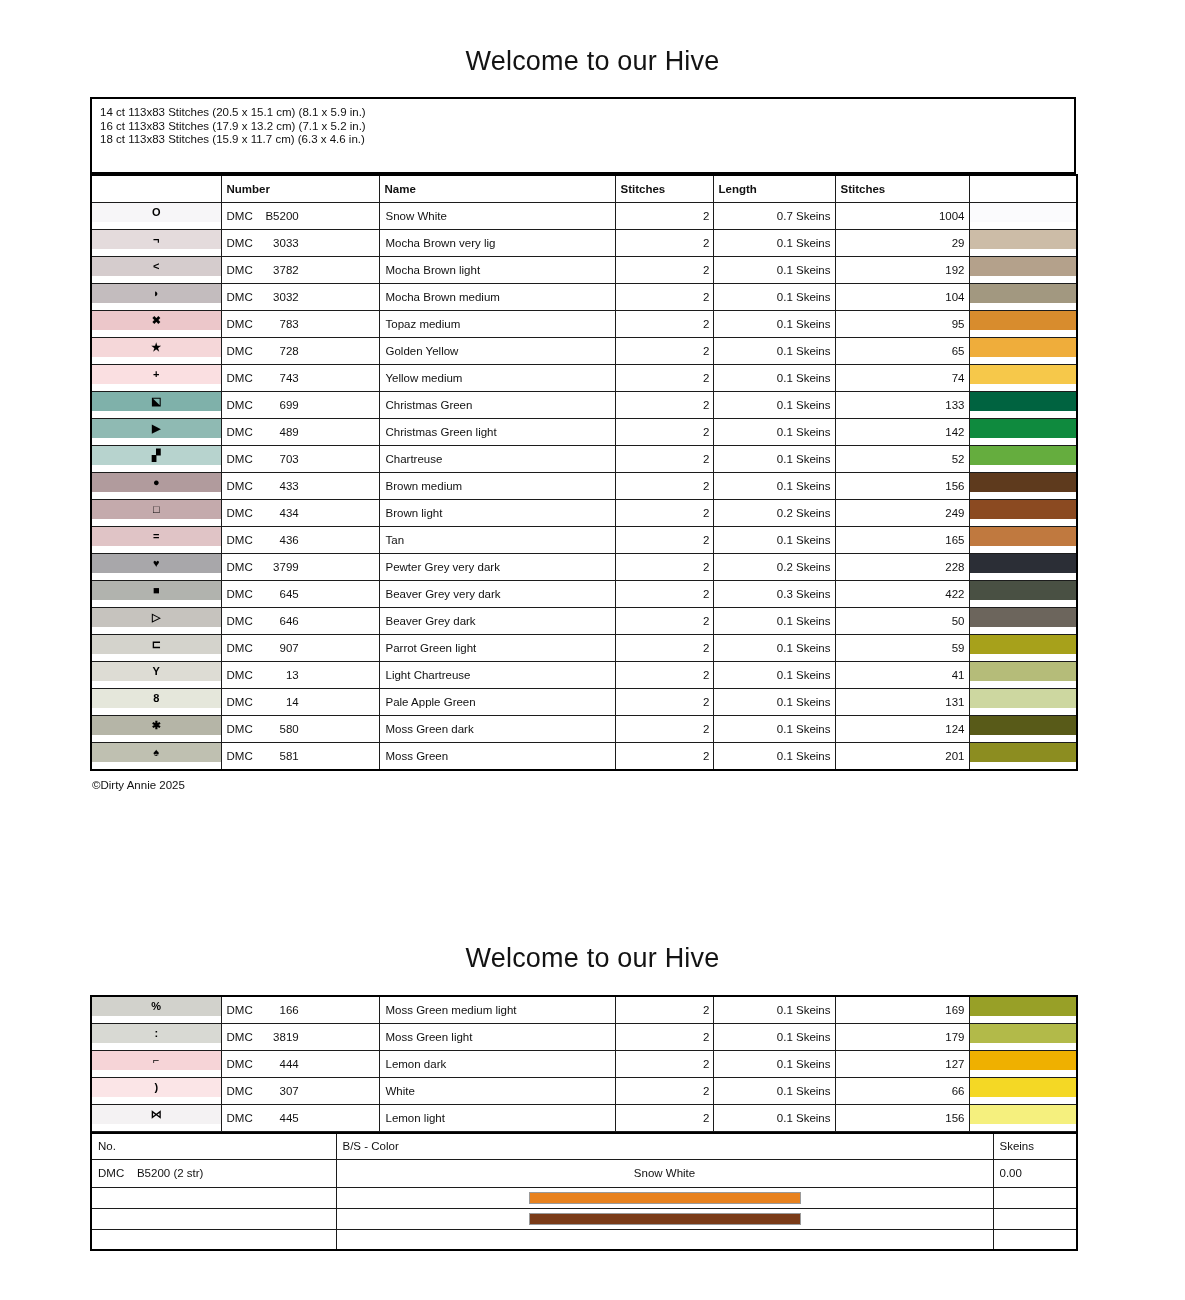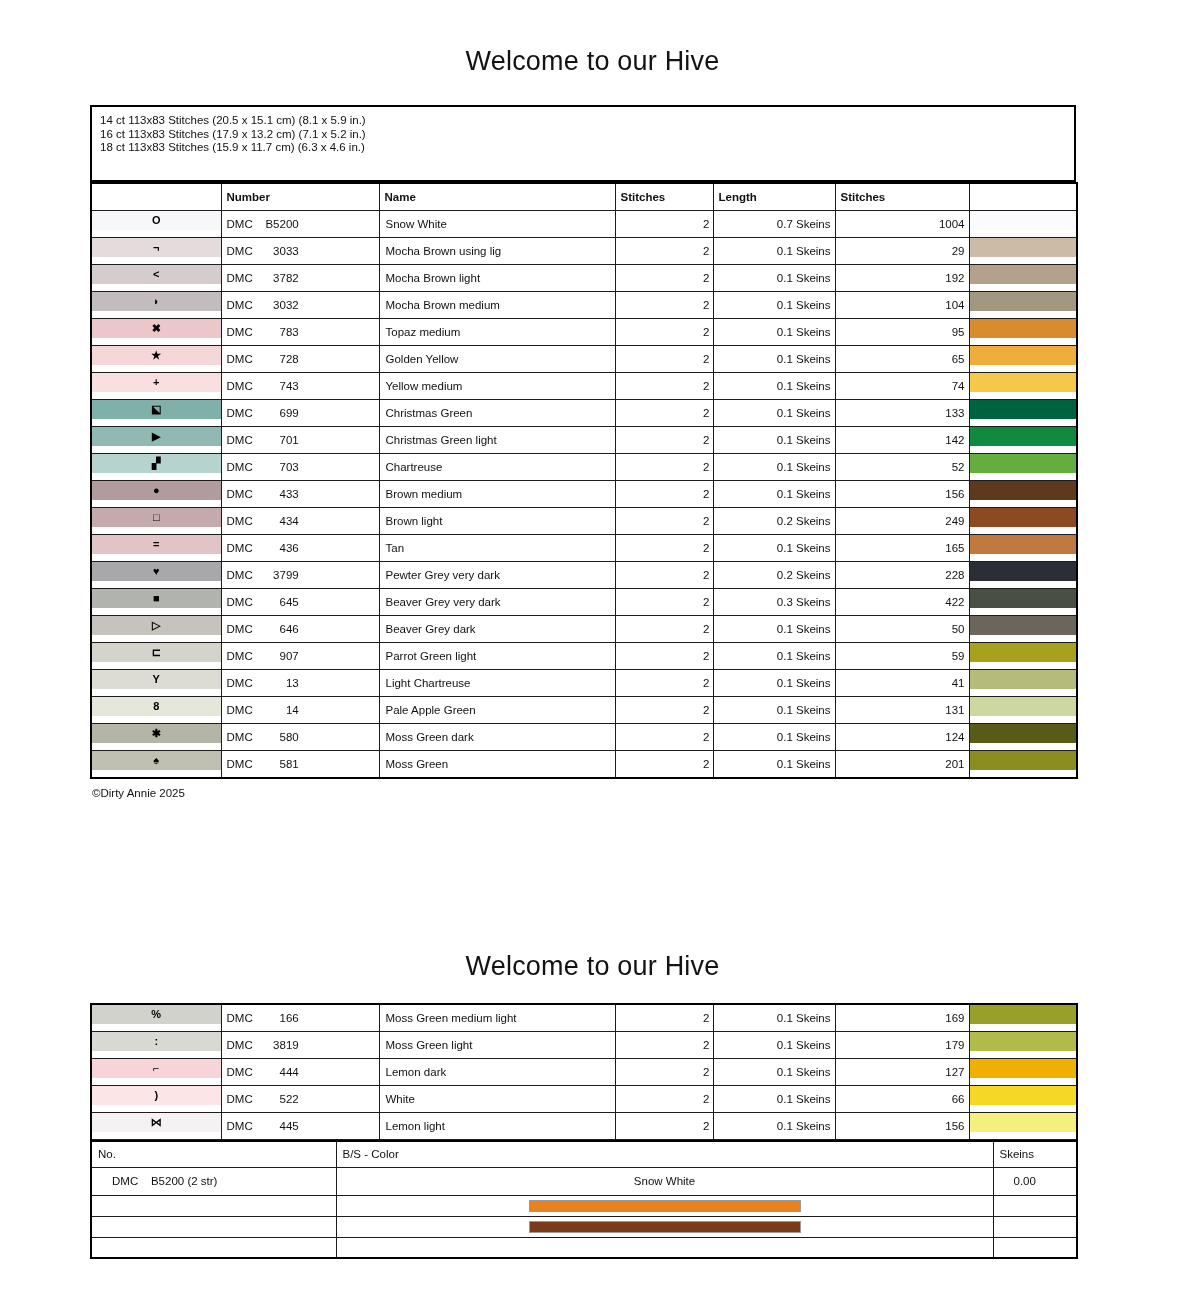--- a/index.html
+++ b/index.html
@@ -15,7 +15,7 @@
   .title-2{margin-top:152px;}
   .content{width:986px;margin-left:90px;}
   .infobox{
-    border:2px solid #000;margin-top:28px;padding:7px 8px 12px 8px;
+    border:2px solid #000;margin-top:20px;padding:7px 8px 12px 8px;
     font-size:11.5px;line-height:13.5px;
   }
   .infobox .gap{height:13px;}

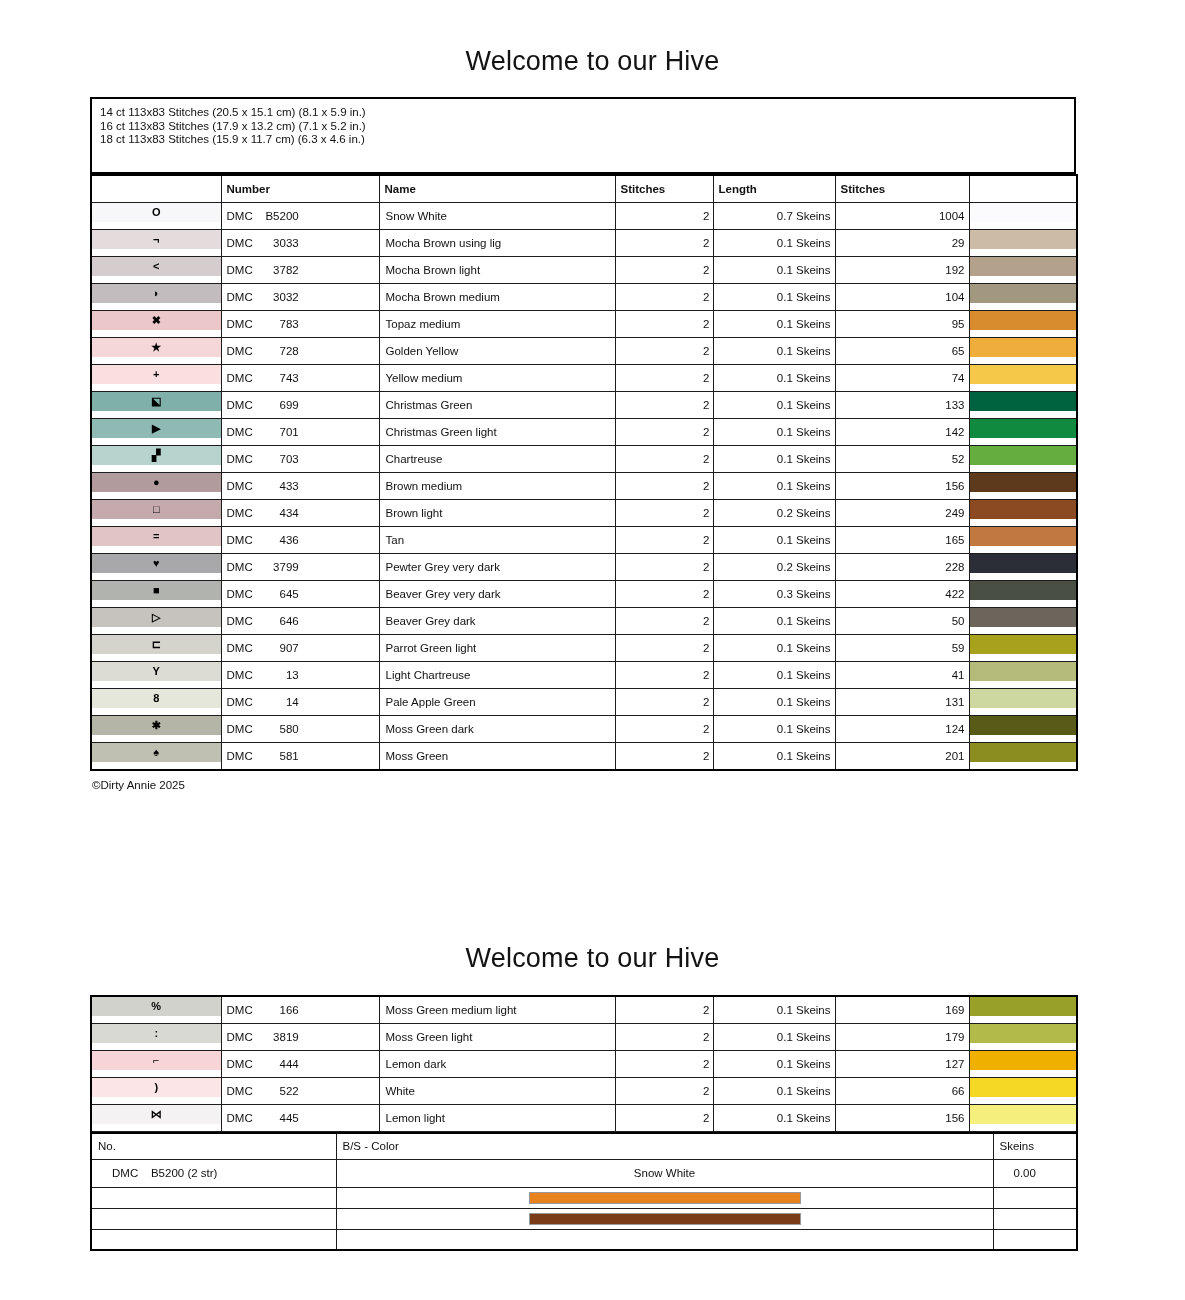--- a/index.html
+++ b/index.html
@@ -114,7 +114,7 @@
             <td class="numcell">
               <span class="brand">DMC</span><span class="num">3033</span>
             </td>
-            <td class="namecell">Mocha Brown using lig</td>
+            <td class="namecell">Mocha Brown very lig</td>
             <td class="strandscell">2</td>
             <td class="lengthcell">0.1 Skeins</td>
             <td class="stitchcell">29</td>

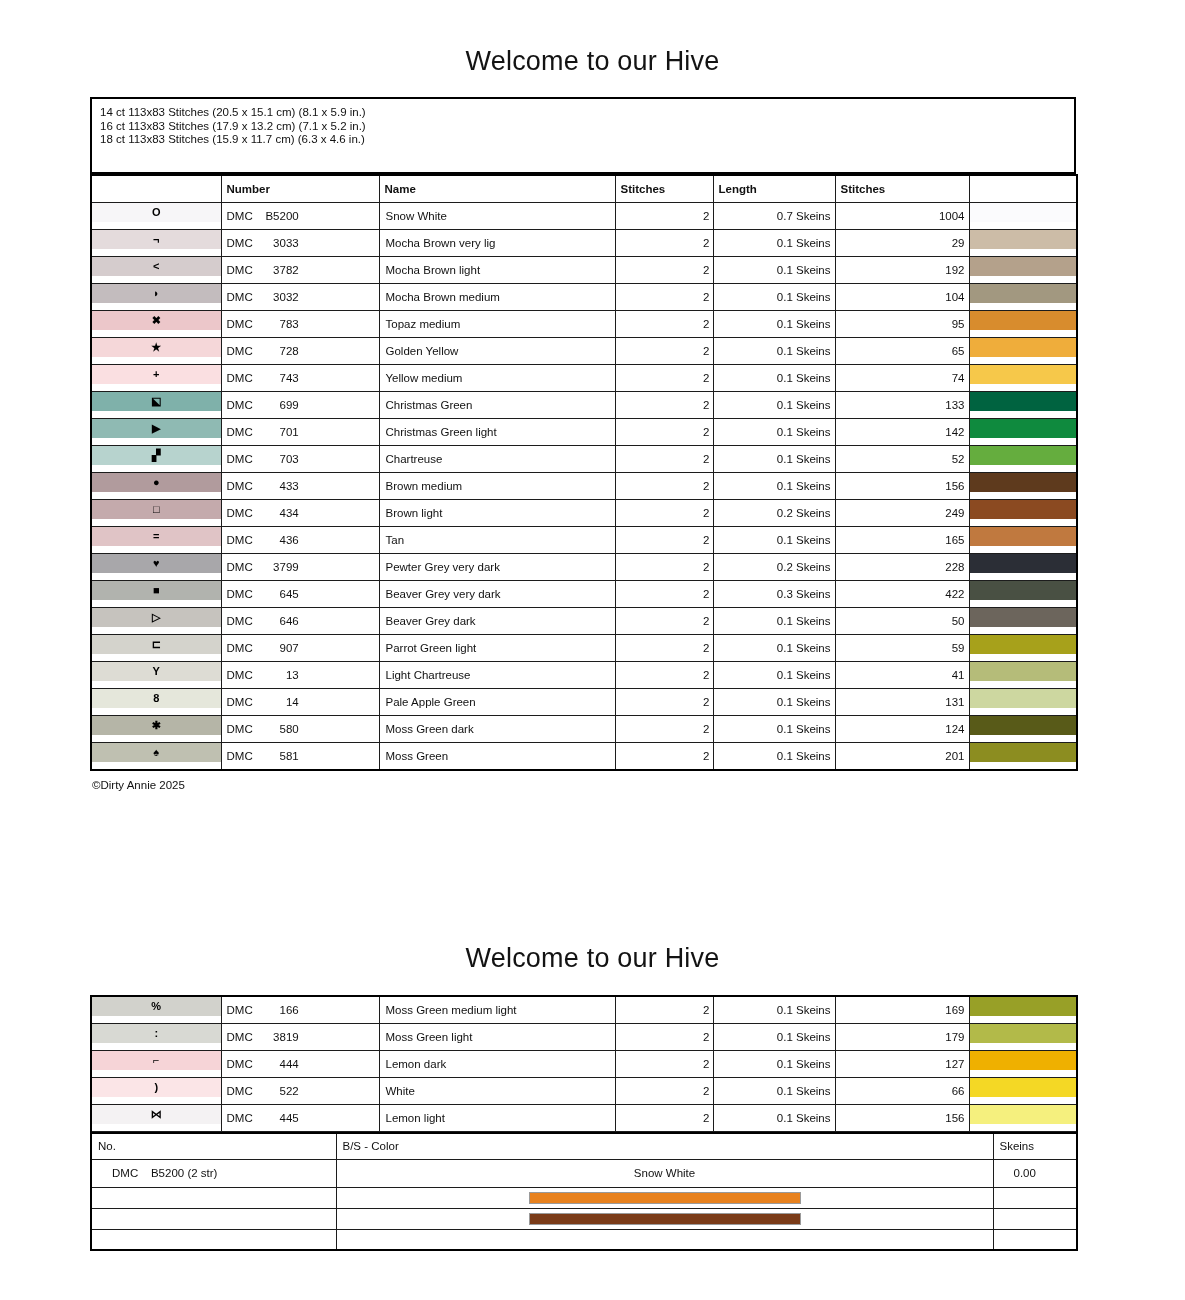--- a/index.html
+++ b/index.html
@@ -238,7 +238,7 @@
               </div>
             </td>
             <td class="numcell">
-              <span class="brand">DMC</span><span class="num">701</span>
+              <span class="brand">DMC</span><span class="num">489</span>
             </td>
             <td class="namecell">Christmas Green light</td>
             <td class="strandscell">2</td>

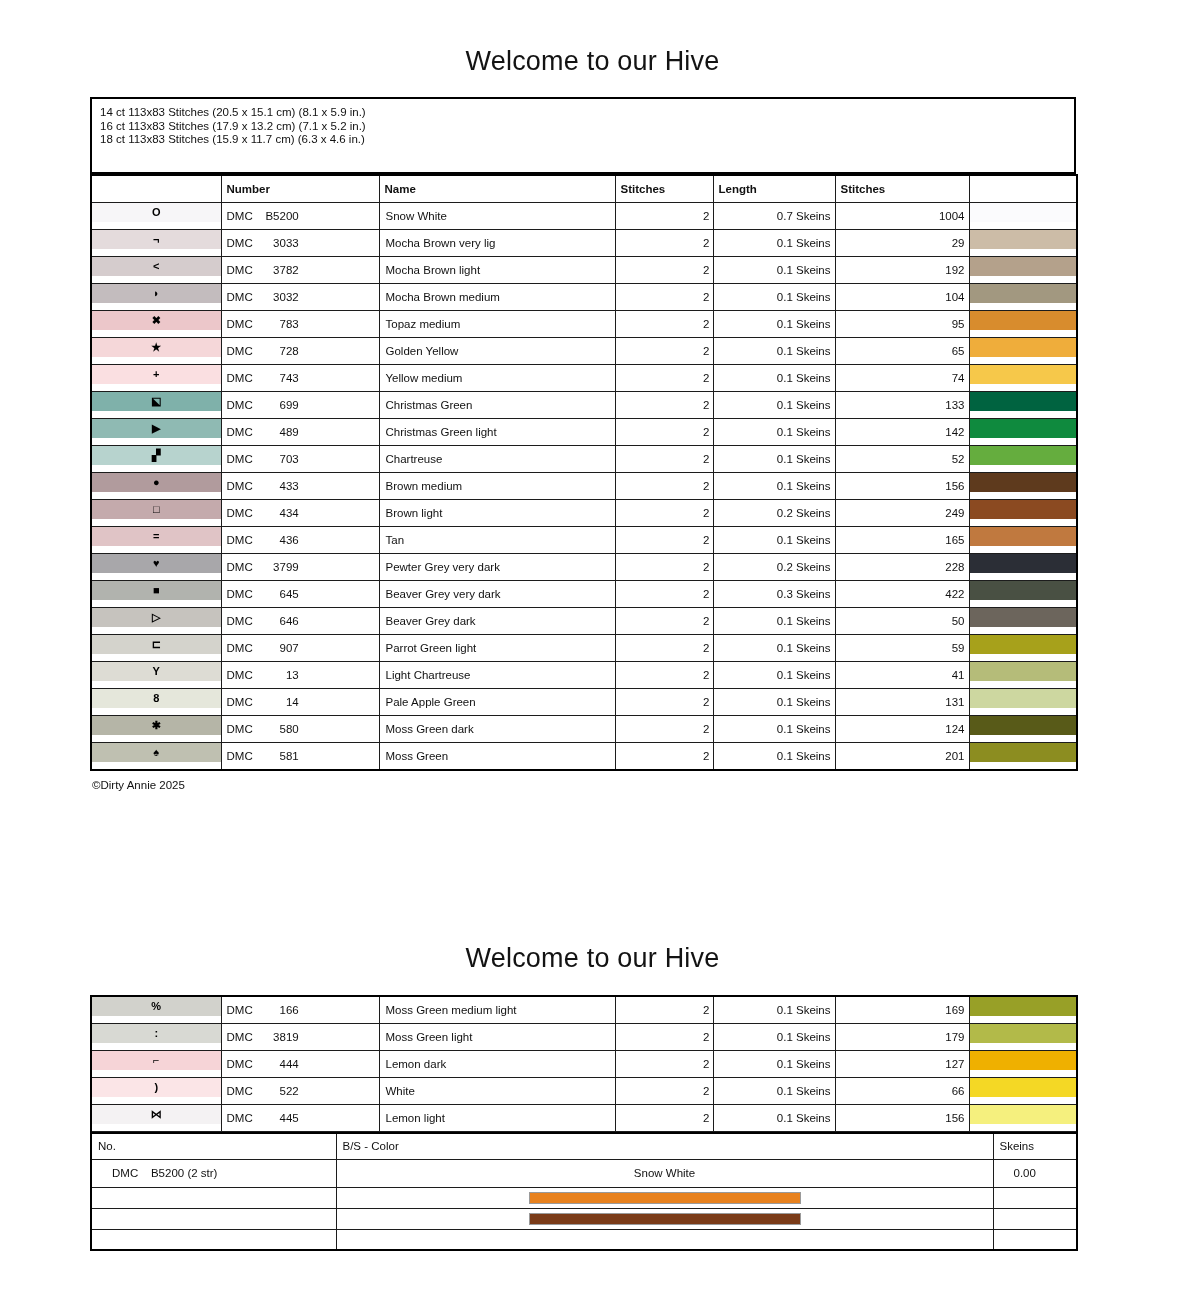--- a/index.html
+++ b/index.html
@@ -546,7 +546,7 @@
               </div>
             </td>
             <td class="numcell">
-              <span class="brand">DMC</span><span class="num">522</span>
+              <span class="brand">DMC</span><span class="num">307</span>
             </td>
             <td class="namecell">White</td>
             <td class="strandscell">2</td>

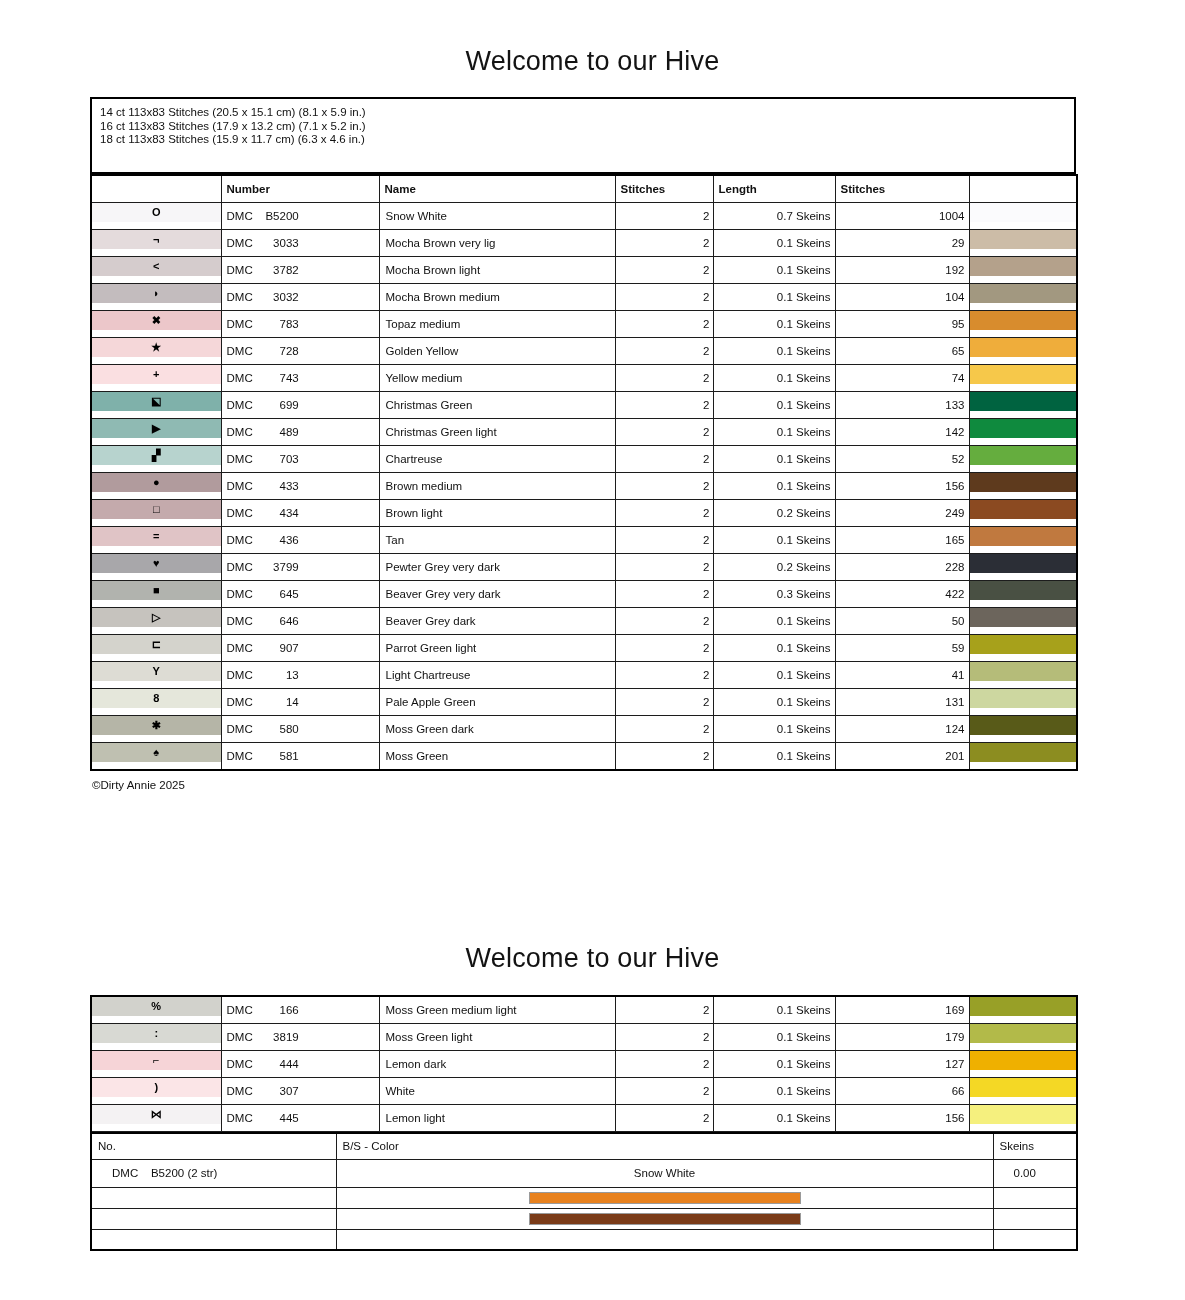--- a/index.html
+++ b/index.html
@@ -44,7 +44,7 @@
   .bstable{border:2px solid #000;}
   .bstable td{border:1px solid #1c1c1c;font-size:11.5px;overflow:hidden;white-space:nowrap;}
   .bs-head td{height:21px;padding:2px 6px;font-weight:400;}
-  .bs-label td{height:23px;padding:2px 20px;}
+  .bs-label td{height:23px;padding:2px 6px;}
   .bs-colorname{text-align:center;}
   .bs-barrow td{height:19px;padding:0;}
   .bs-bar{width:270px;height:10px;margin:4px auto 4px auto;border:1px solid #9a9a9a;}

